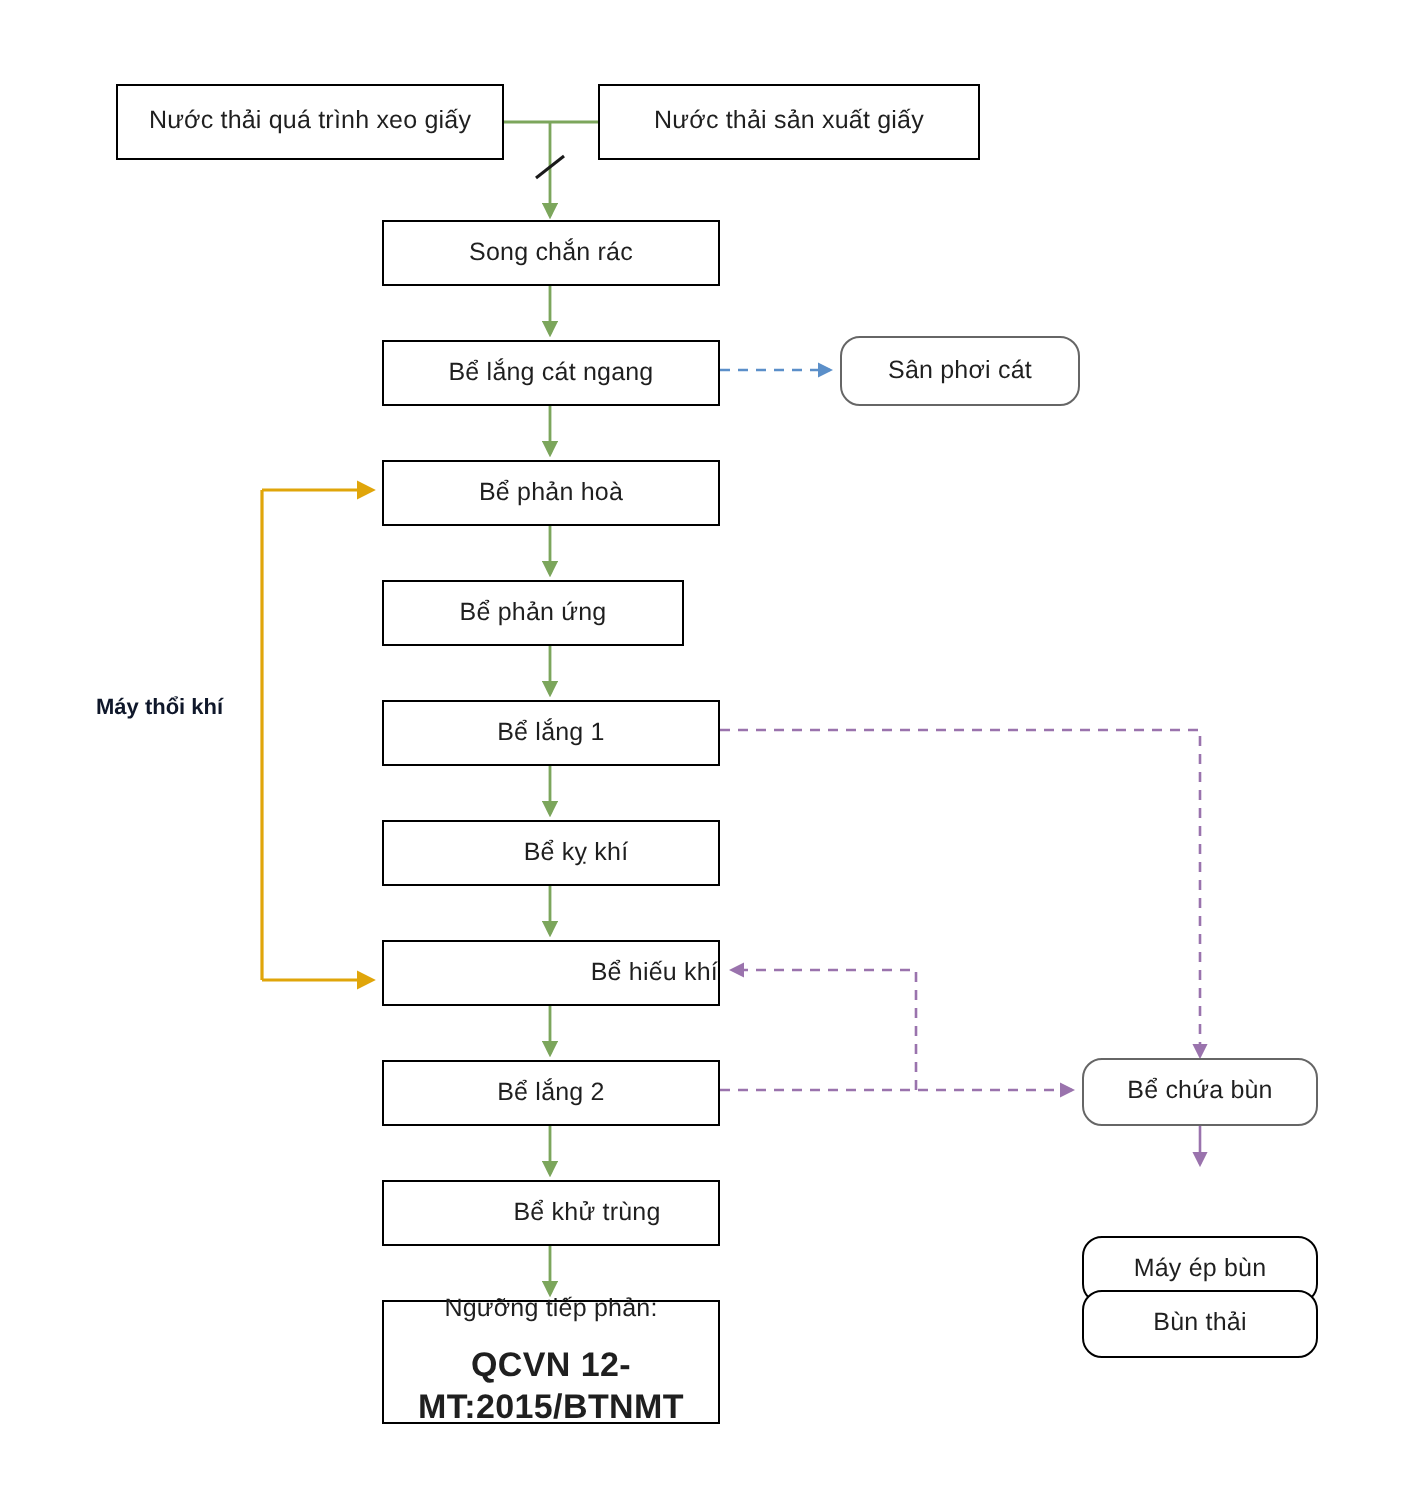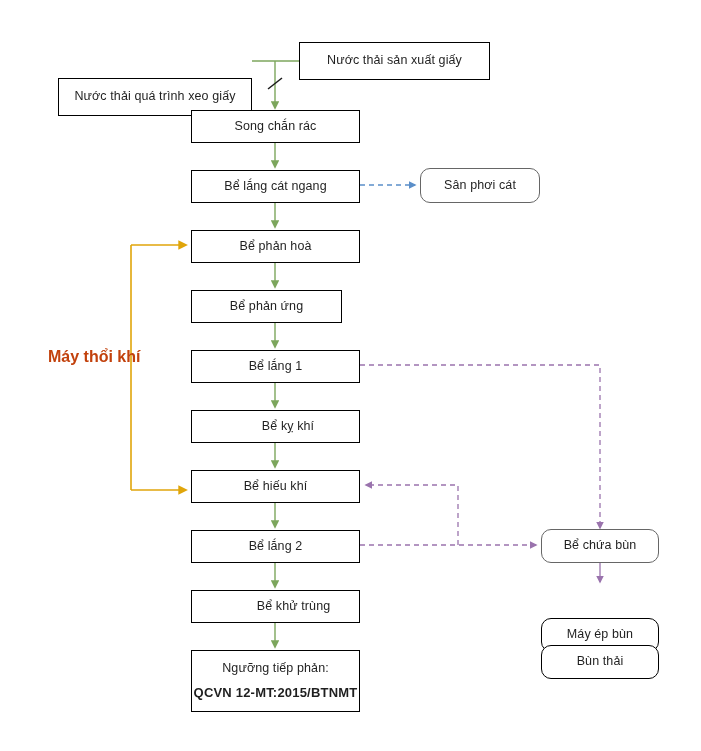--- a/index.html
+++ b/index.html
@@ -134,7 +134,7 @@
     </g>
   </svg>
 
-  <div class="node" style="left:58px; top:42px; width:194px; height:38px;margin-top:36px;">
+  <div class="node" style="left:58px; top:42px; width:194px; height:38px;">
     <span>Nước thải quá trình xeo giấy</span>
   </div>
 

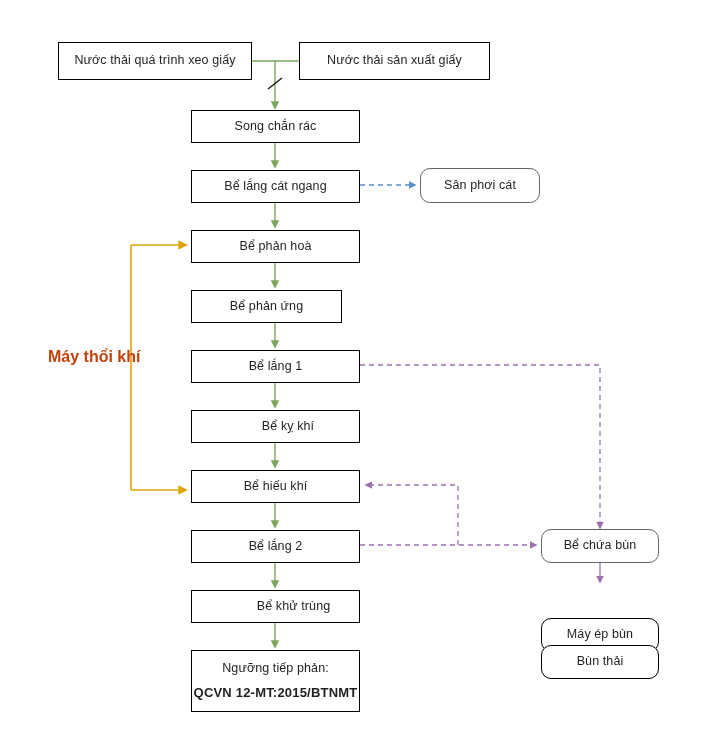--- a/index.html
+++ b/index.html
@@ -58,9 +58,9 @@
   }
   .freetext {
     position: absolute;
-    font-size: 16px;
+    font-size: 11px;
     font-weight: bold;
-    color: #c2410c;
+    color: #0f172a;
     white-space: nowrap;
   }
 </style>

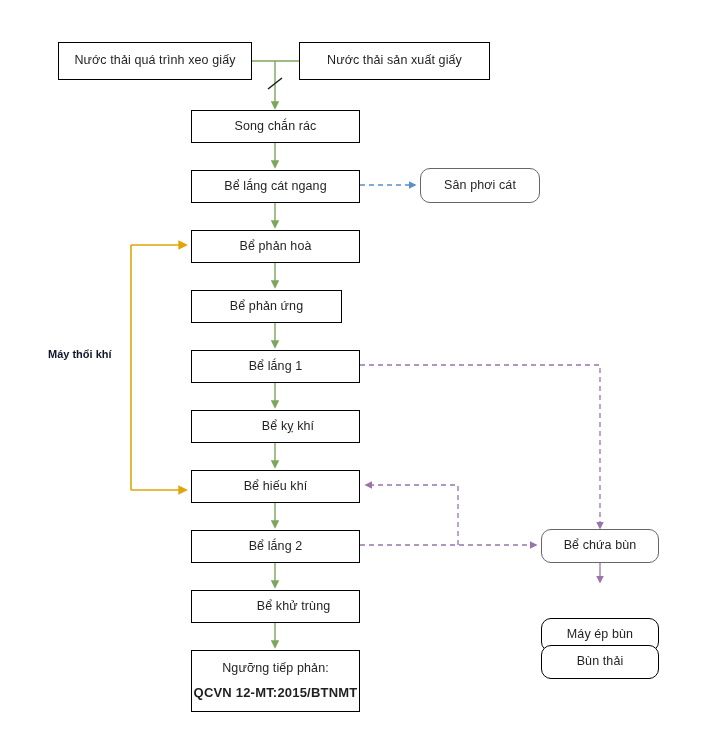--- a/index.html
+++ b/index.html
@@ -170,7 +170,7 @@
     <span>Bể kỵ khí</span>
   </div>
 
-  <div class="node" style="left:191px; top:470px; width:169px; height:33px;">
+  <div class="node" style="left:191px; top:470px; width:169px; height:33px;align-items:flex-end;">
     <span>Bể hiếu khí</span>
   </div>
 

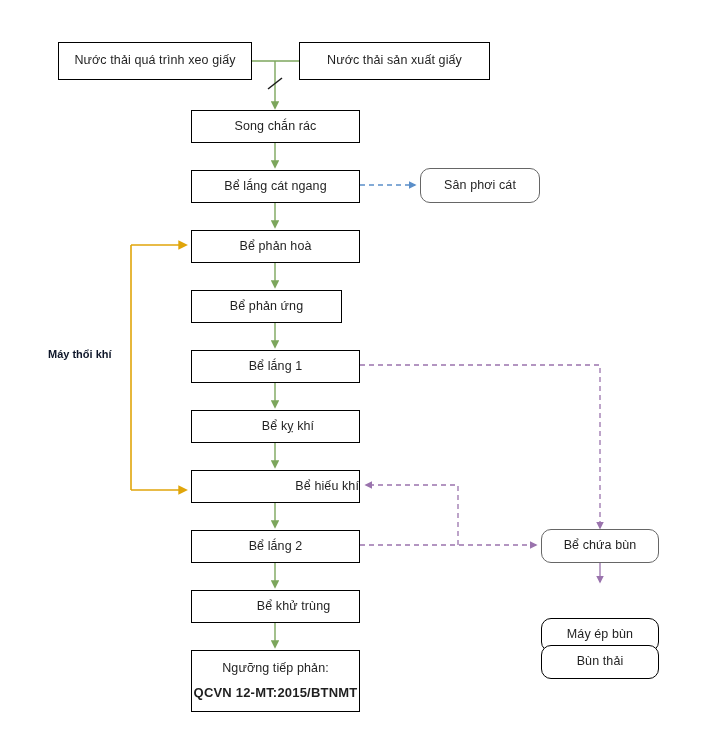--- a/index.html
+++ b/index.html
@@ -53,7 +53,7 @@
   .node .line2 {
     font-weight: bold;
     margin-top: 9px;
-    font-size: 13px;
+    font-size: 17px;
     letter-spacing: 0.2px;
   }
   .freetext {

